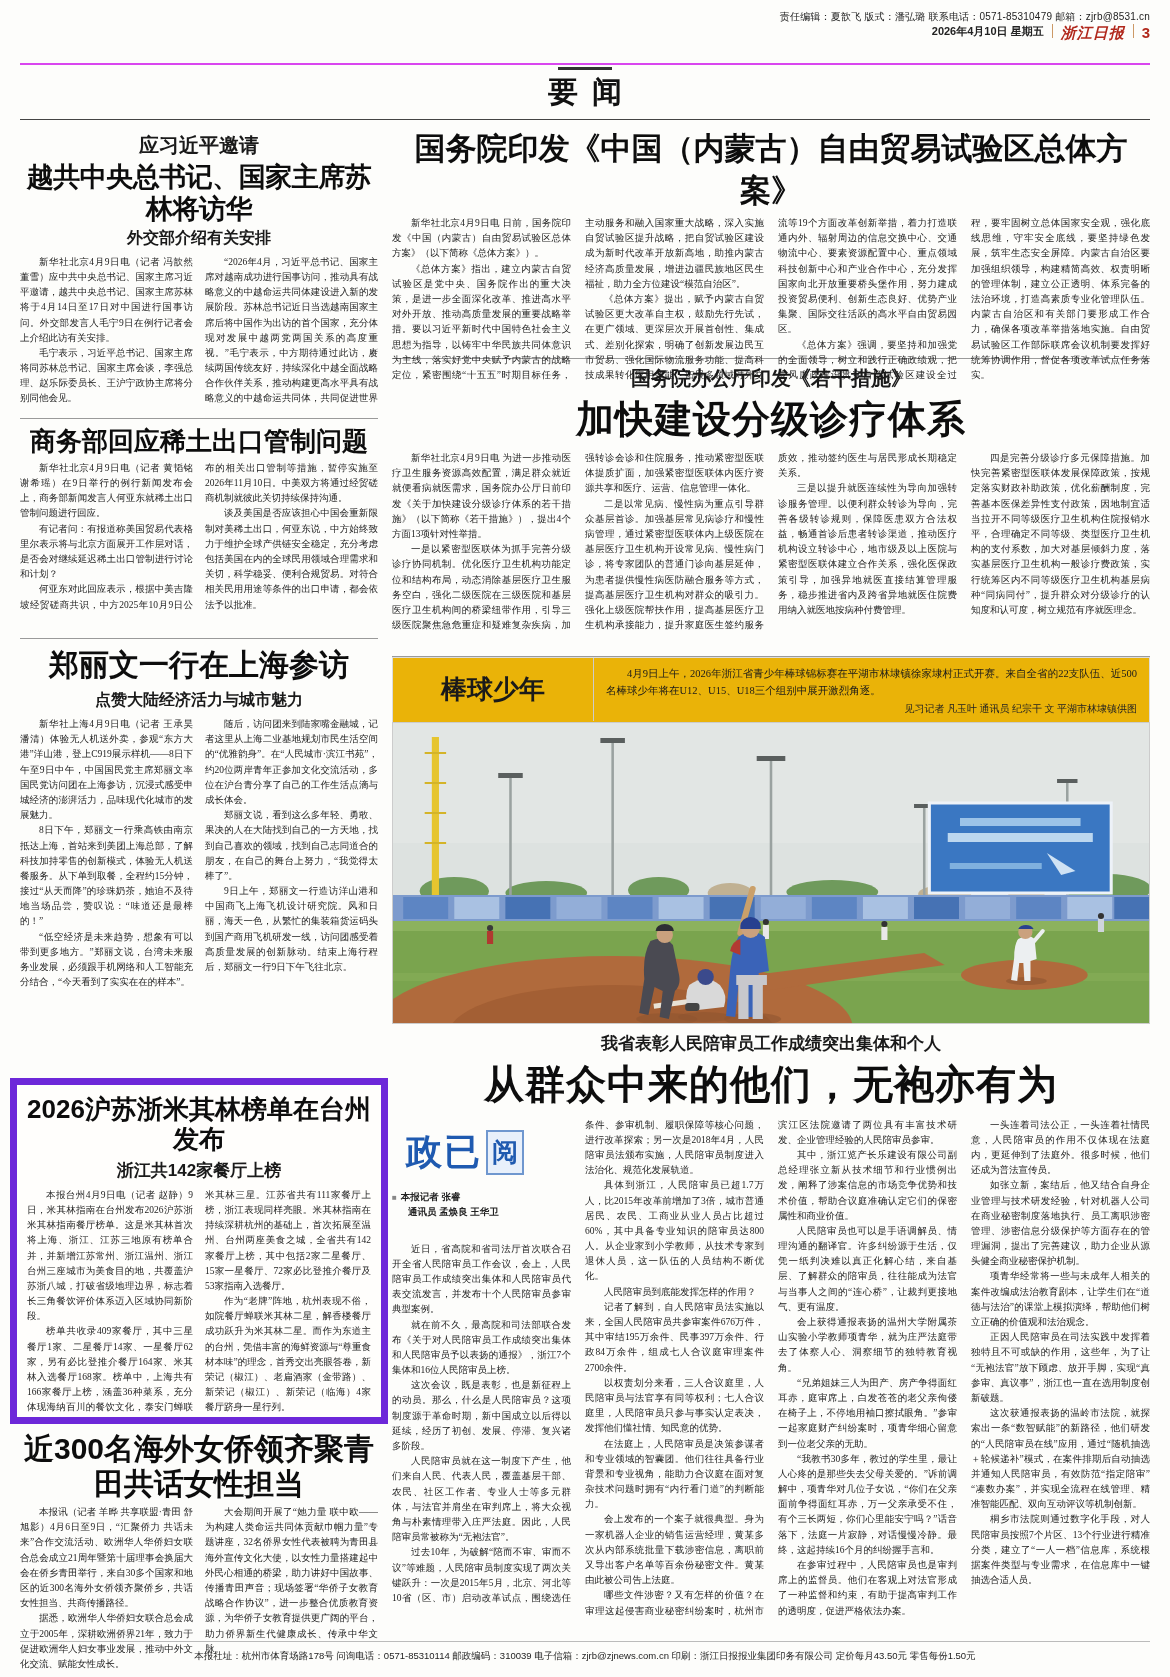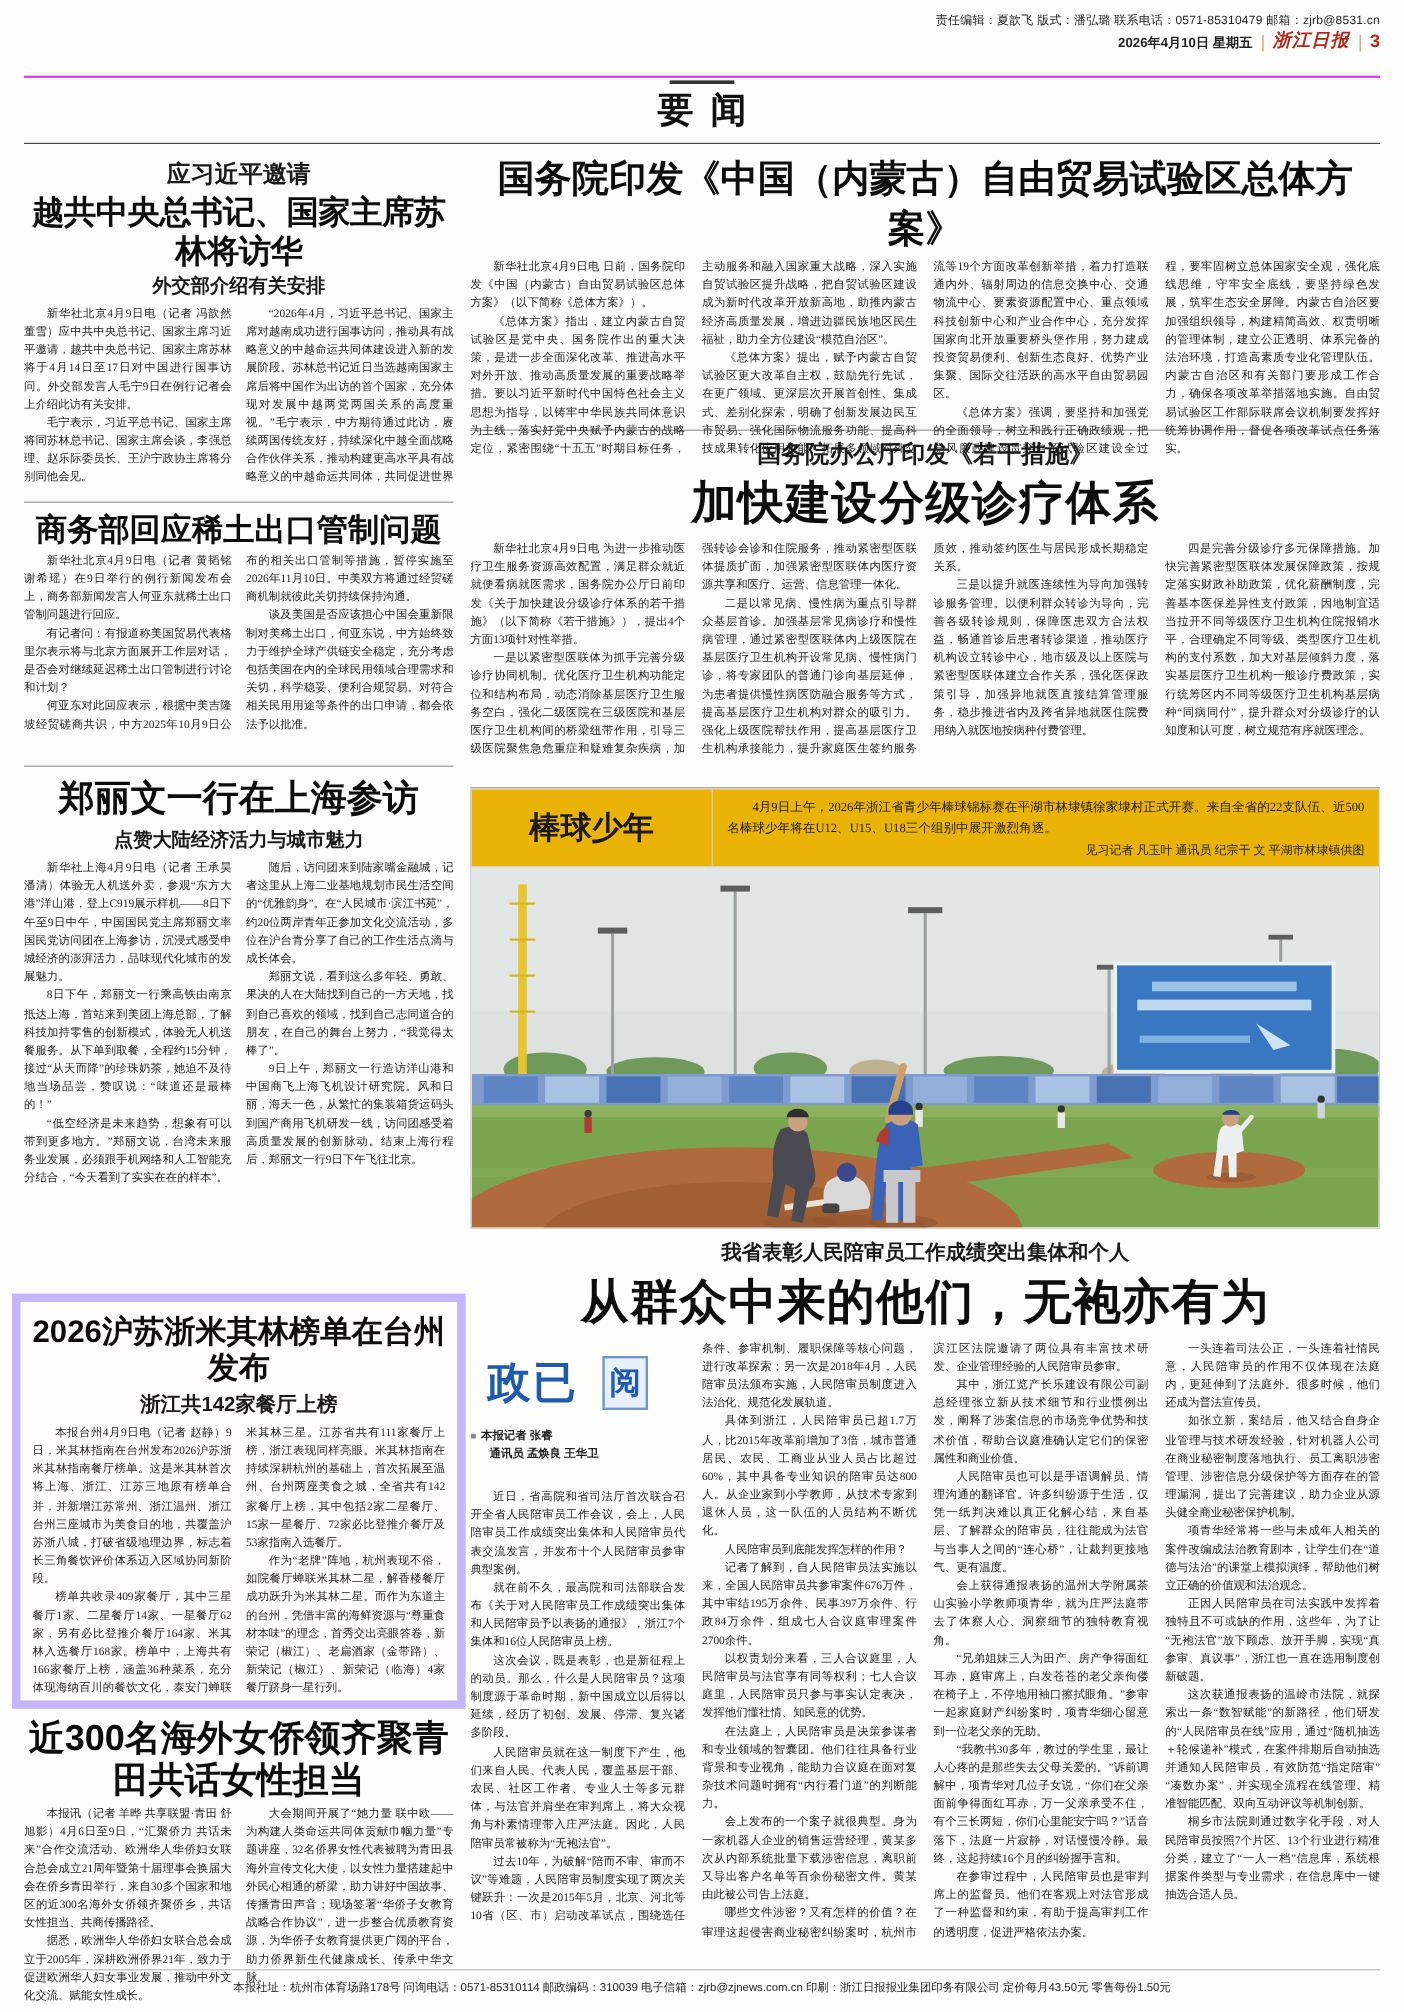--- a/index.html
+++ b/index.html
@@ -12,7 +12,7 @@
   .topbar{display:flex;justify-content:space-between;align-items:flex-end;
     border-bottom:2px solid #d946ef;padding-bottom:20px;font-family:"Liberation Sans","DejaVu Sans",sans-serif;flex-direction:column;}
   .topbar .ed-info{font-size:10px;color:#222;letter-spacing:.2px;}
-  .topbar .right{display:flex;align-items:flex-end;gap:8px;font-size:11px;font-weight:bold;color:#222;}
+  .topbar .right{display:flex;gap:8px;font-size:11px;font-weight:bold;color:#222;}
   .masthead{color:#b1281c;font-size:15px;font-weight:bold;font-style:italic;letter-spacing:1px;}
   .vsep{width:1px;height:14px;background:#c96;display:inline-block;}
   .pageno{color:#b1281c;font-size:15px;font-weight:bold;}

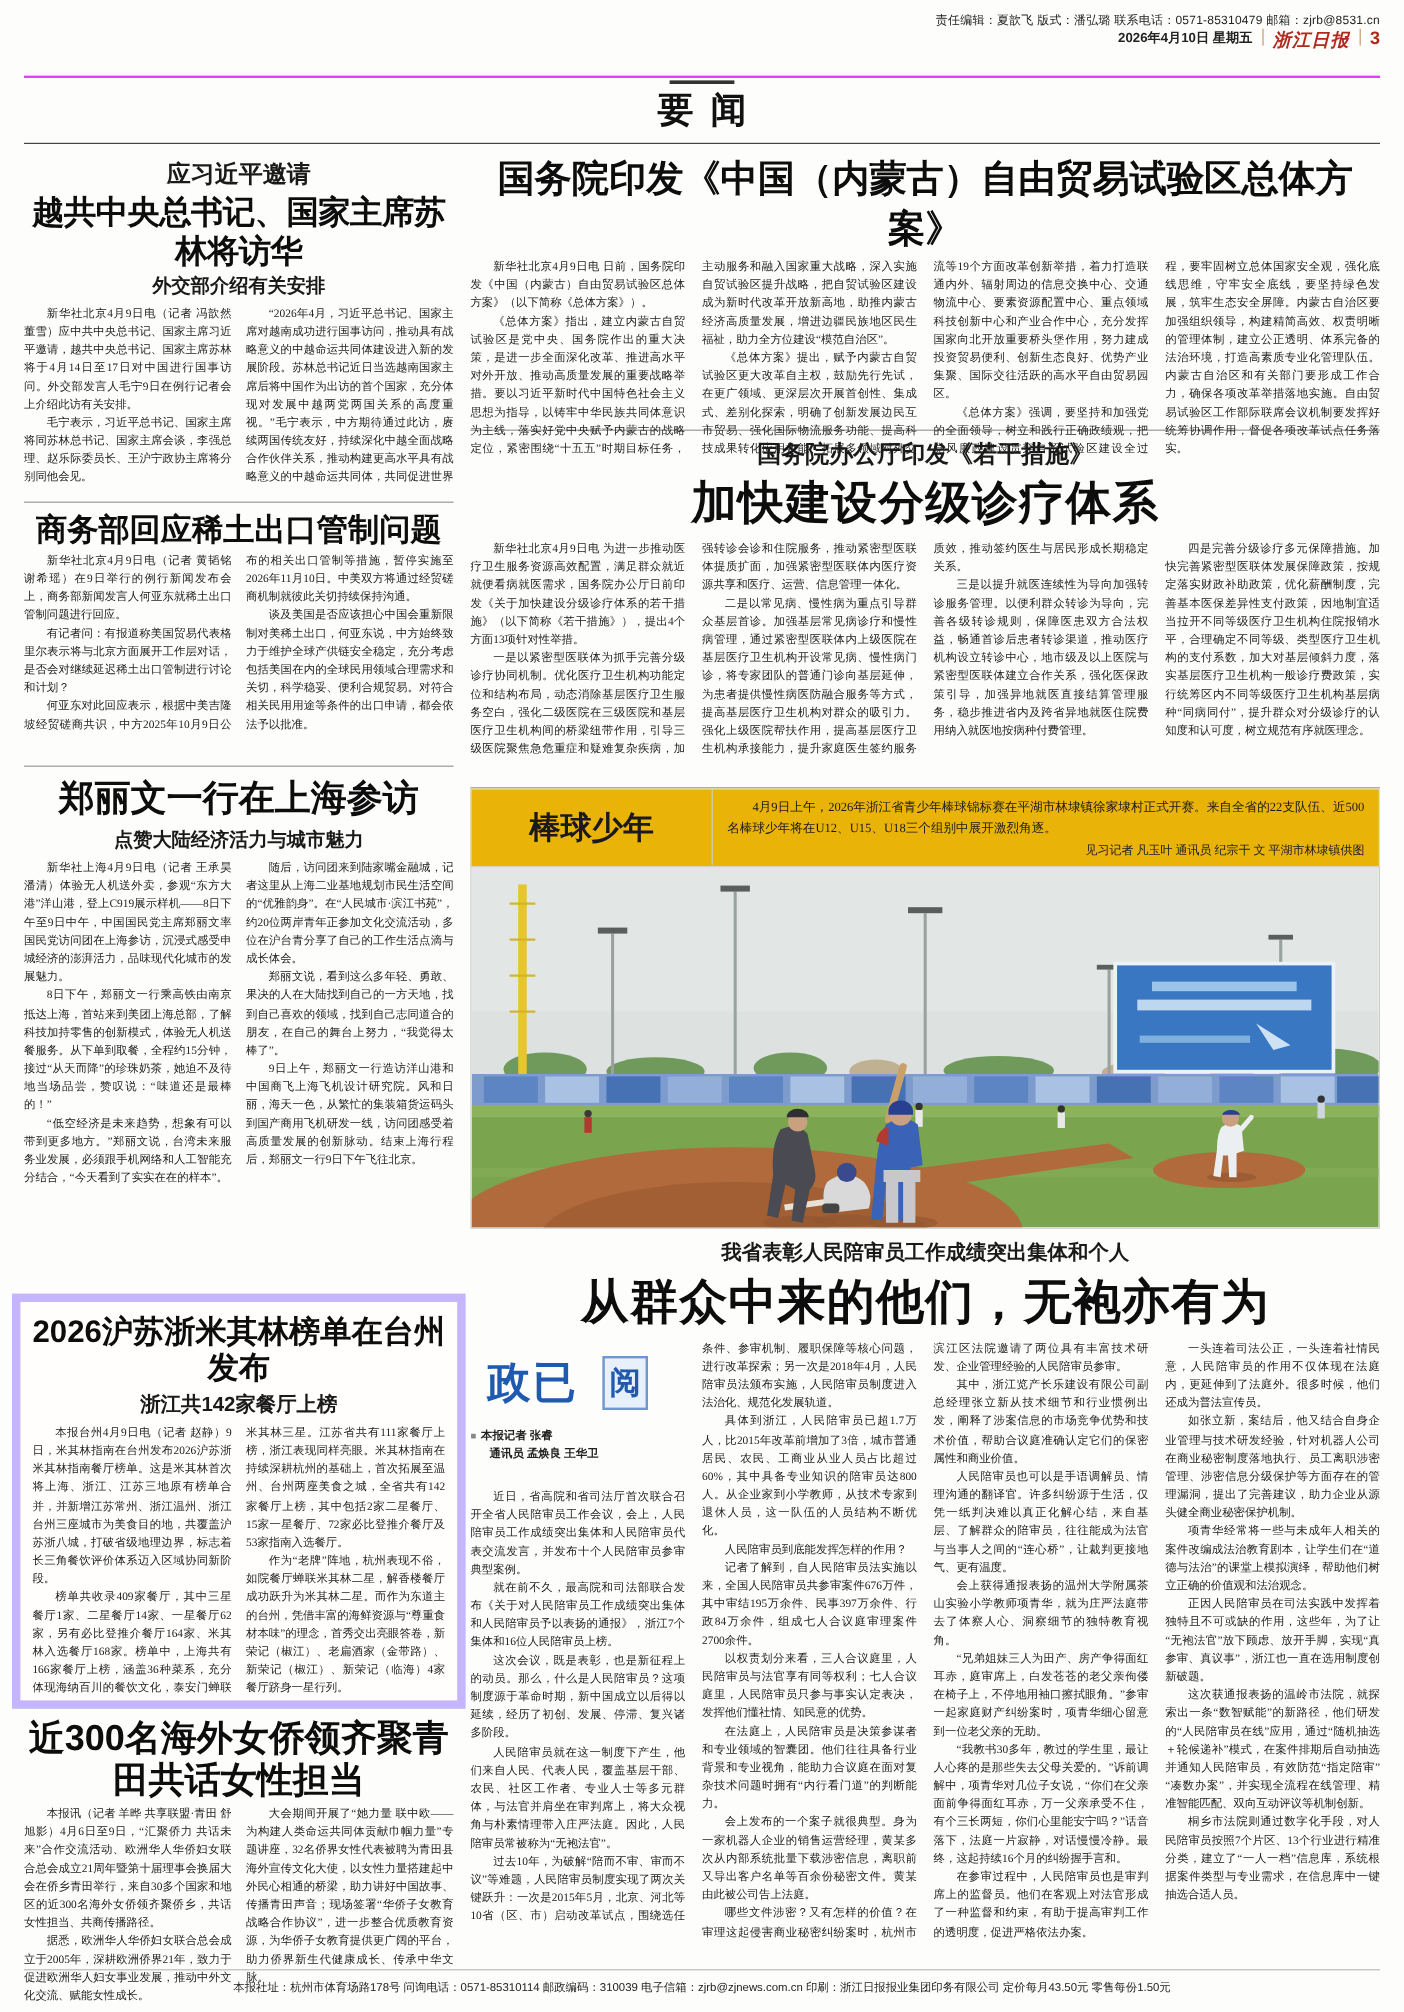--- a/index.html
+++ b/index.html
@@ -42,7 +42,7 @@
   .cols4{column-count:4;column-gap:14px;}
   .body p{margin:0;font-size:9.5px;line-height:1.6;text-align:justify;text-indent:2em;color:#222;}
   
-  .red-box{border:7px solid #c4b5fd;padding:6px 10px 4px;margin:8px -10px 8px -10px;background:#fffefc;}
+  .red-box{border:7px solid #6d28d9;padding:6px 10px 4px;margin:8px -10px 8px -10px;background:#fffefc;}
   
   .photo-sec{margin-top:6px;}
   .photo-head{display:flex;align-items:flex-start;border:1px solid #ddd;border-bottom:none;background:#eab308;}

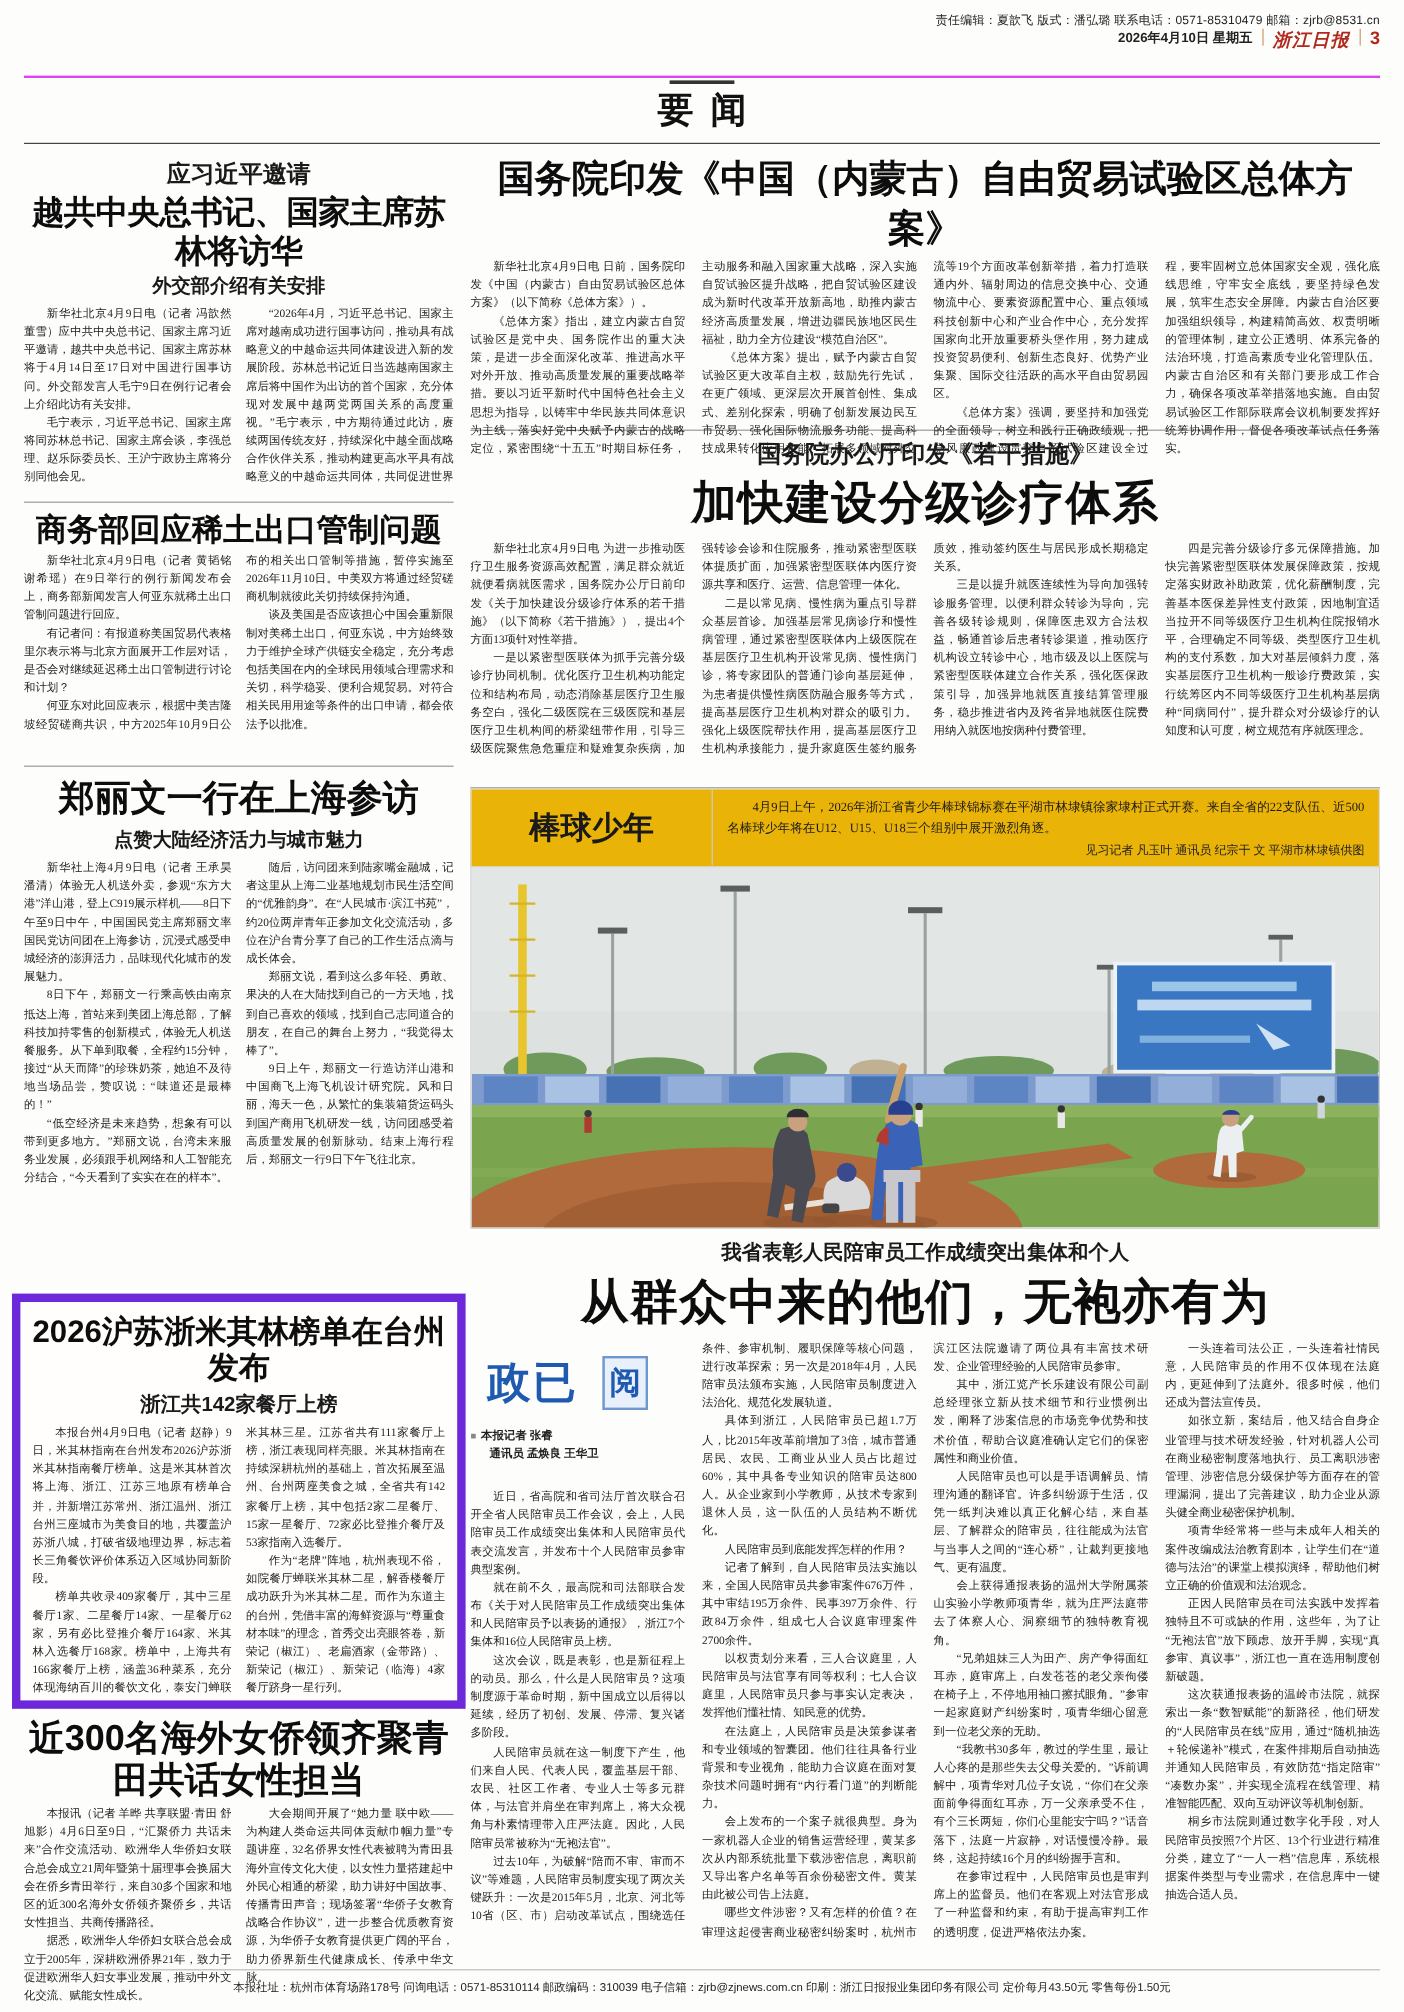--- a/index.html
+++ b/index.html
@@ -54,7 +54,7 @@
   .photo-frame{height:300px;border:1px solid #ccc;overflow:hidden;}
   .photo-frame svg{display:block;width:100%;height:100%;}
   
-  .gov-logo{display:flex;align-items:center;gap:20px;margin:10px 0 12px 14px;}
+  .gov-logo{display:flex;align-items:center;gap:4px;margin:10px 0 12px 14px;}
   .gov-logo .zy{font-size:36px;font-weight:900;color:#1f5ab0;font-family:"Liberation Sans","DejaVu Sans",sans-serif;letter-spacing:2px;}
   .gov-logo .yue{font-size:26px;font-weight:900;color:#1f5ab0;border:2px solid #6f97cf;background:#e8f0fb;
     padding:3px 4px;font-family:"Liberation Sans","DejaVu Sans",sans-serif;}

